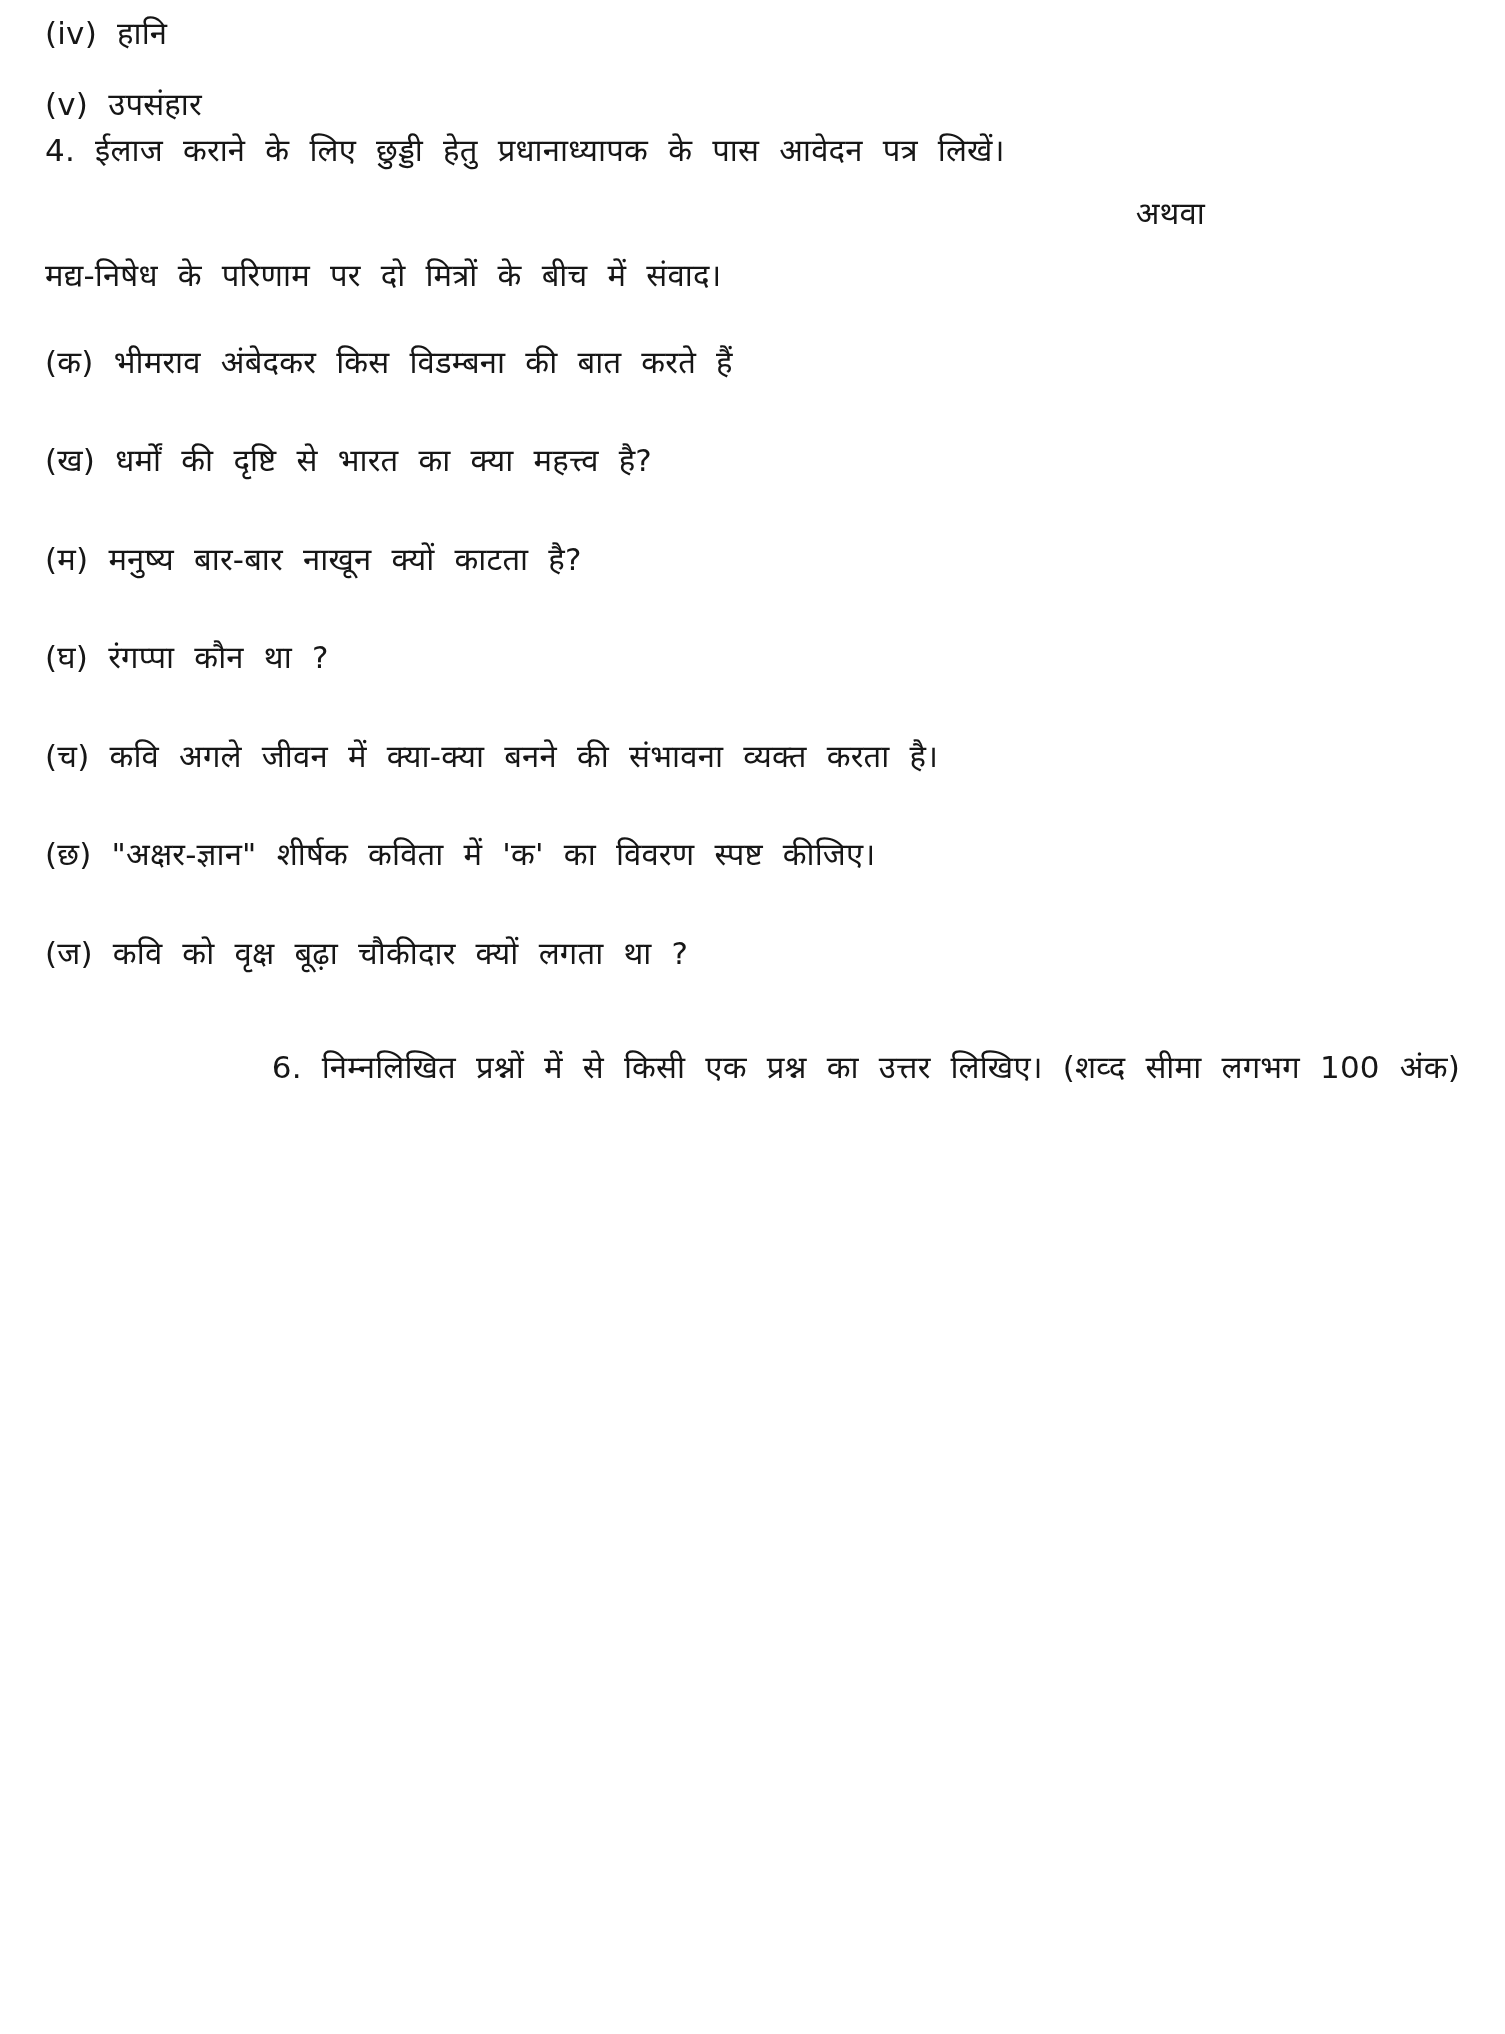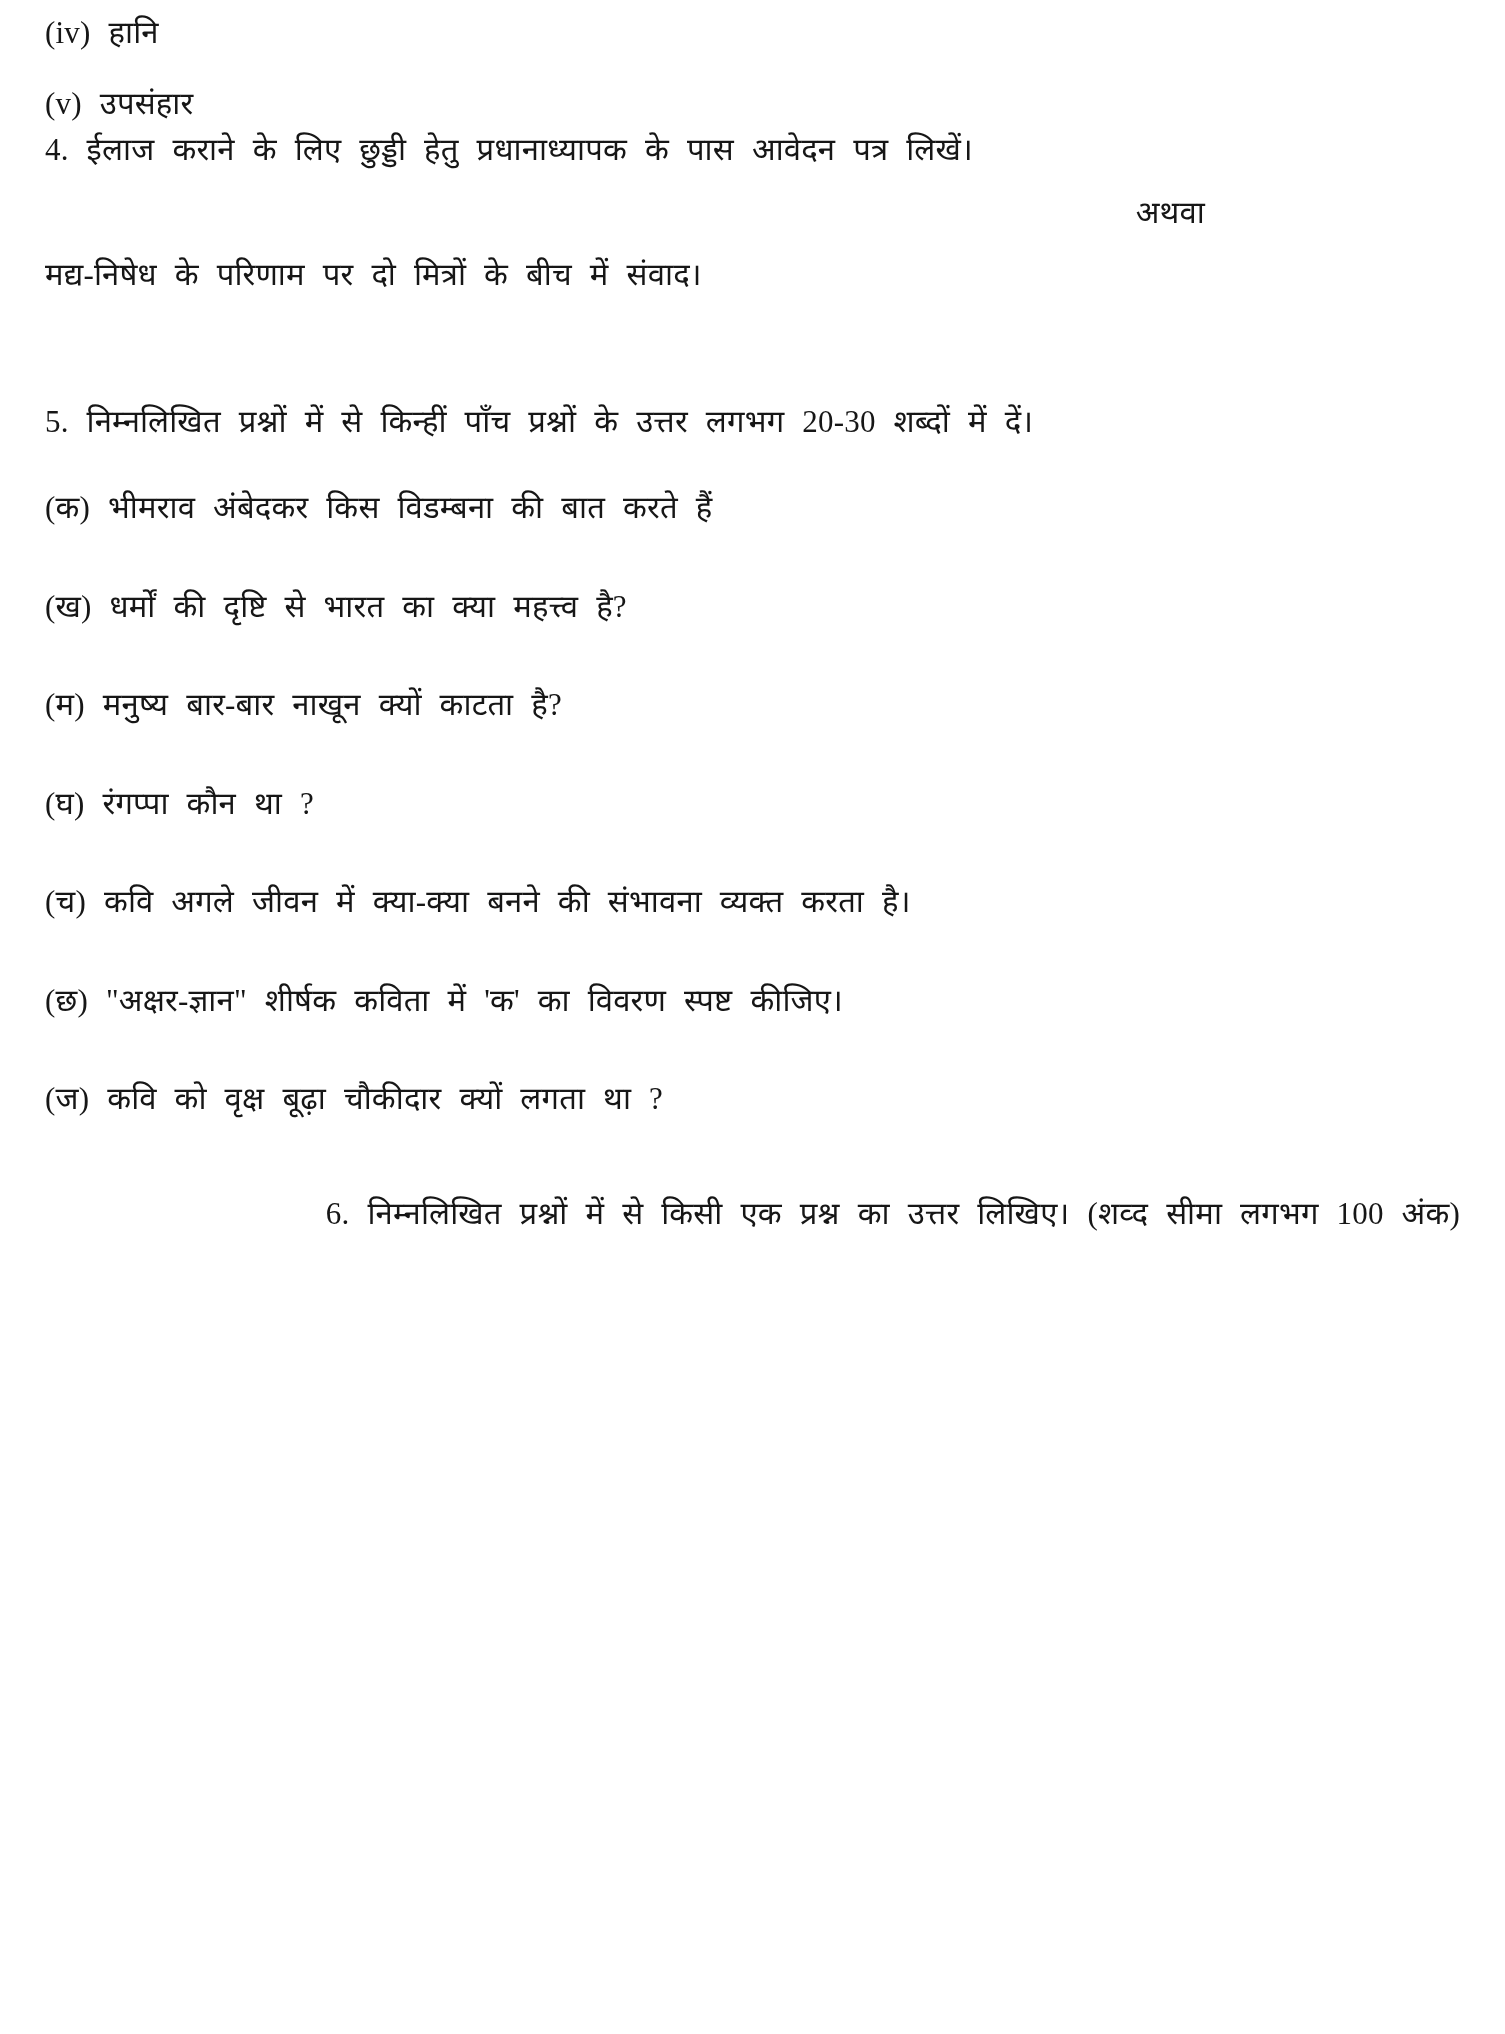--- a/index.html
+++ b/index.html
@@ -20,7 +20,6 @@
       height: 2034px;
       padding: 6px 45px 40px 45px;
       background: #ffffff;
-      font-family: Liberation Serif, serif;
     }
     .line {
       font-size: 31px;

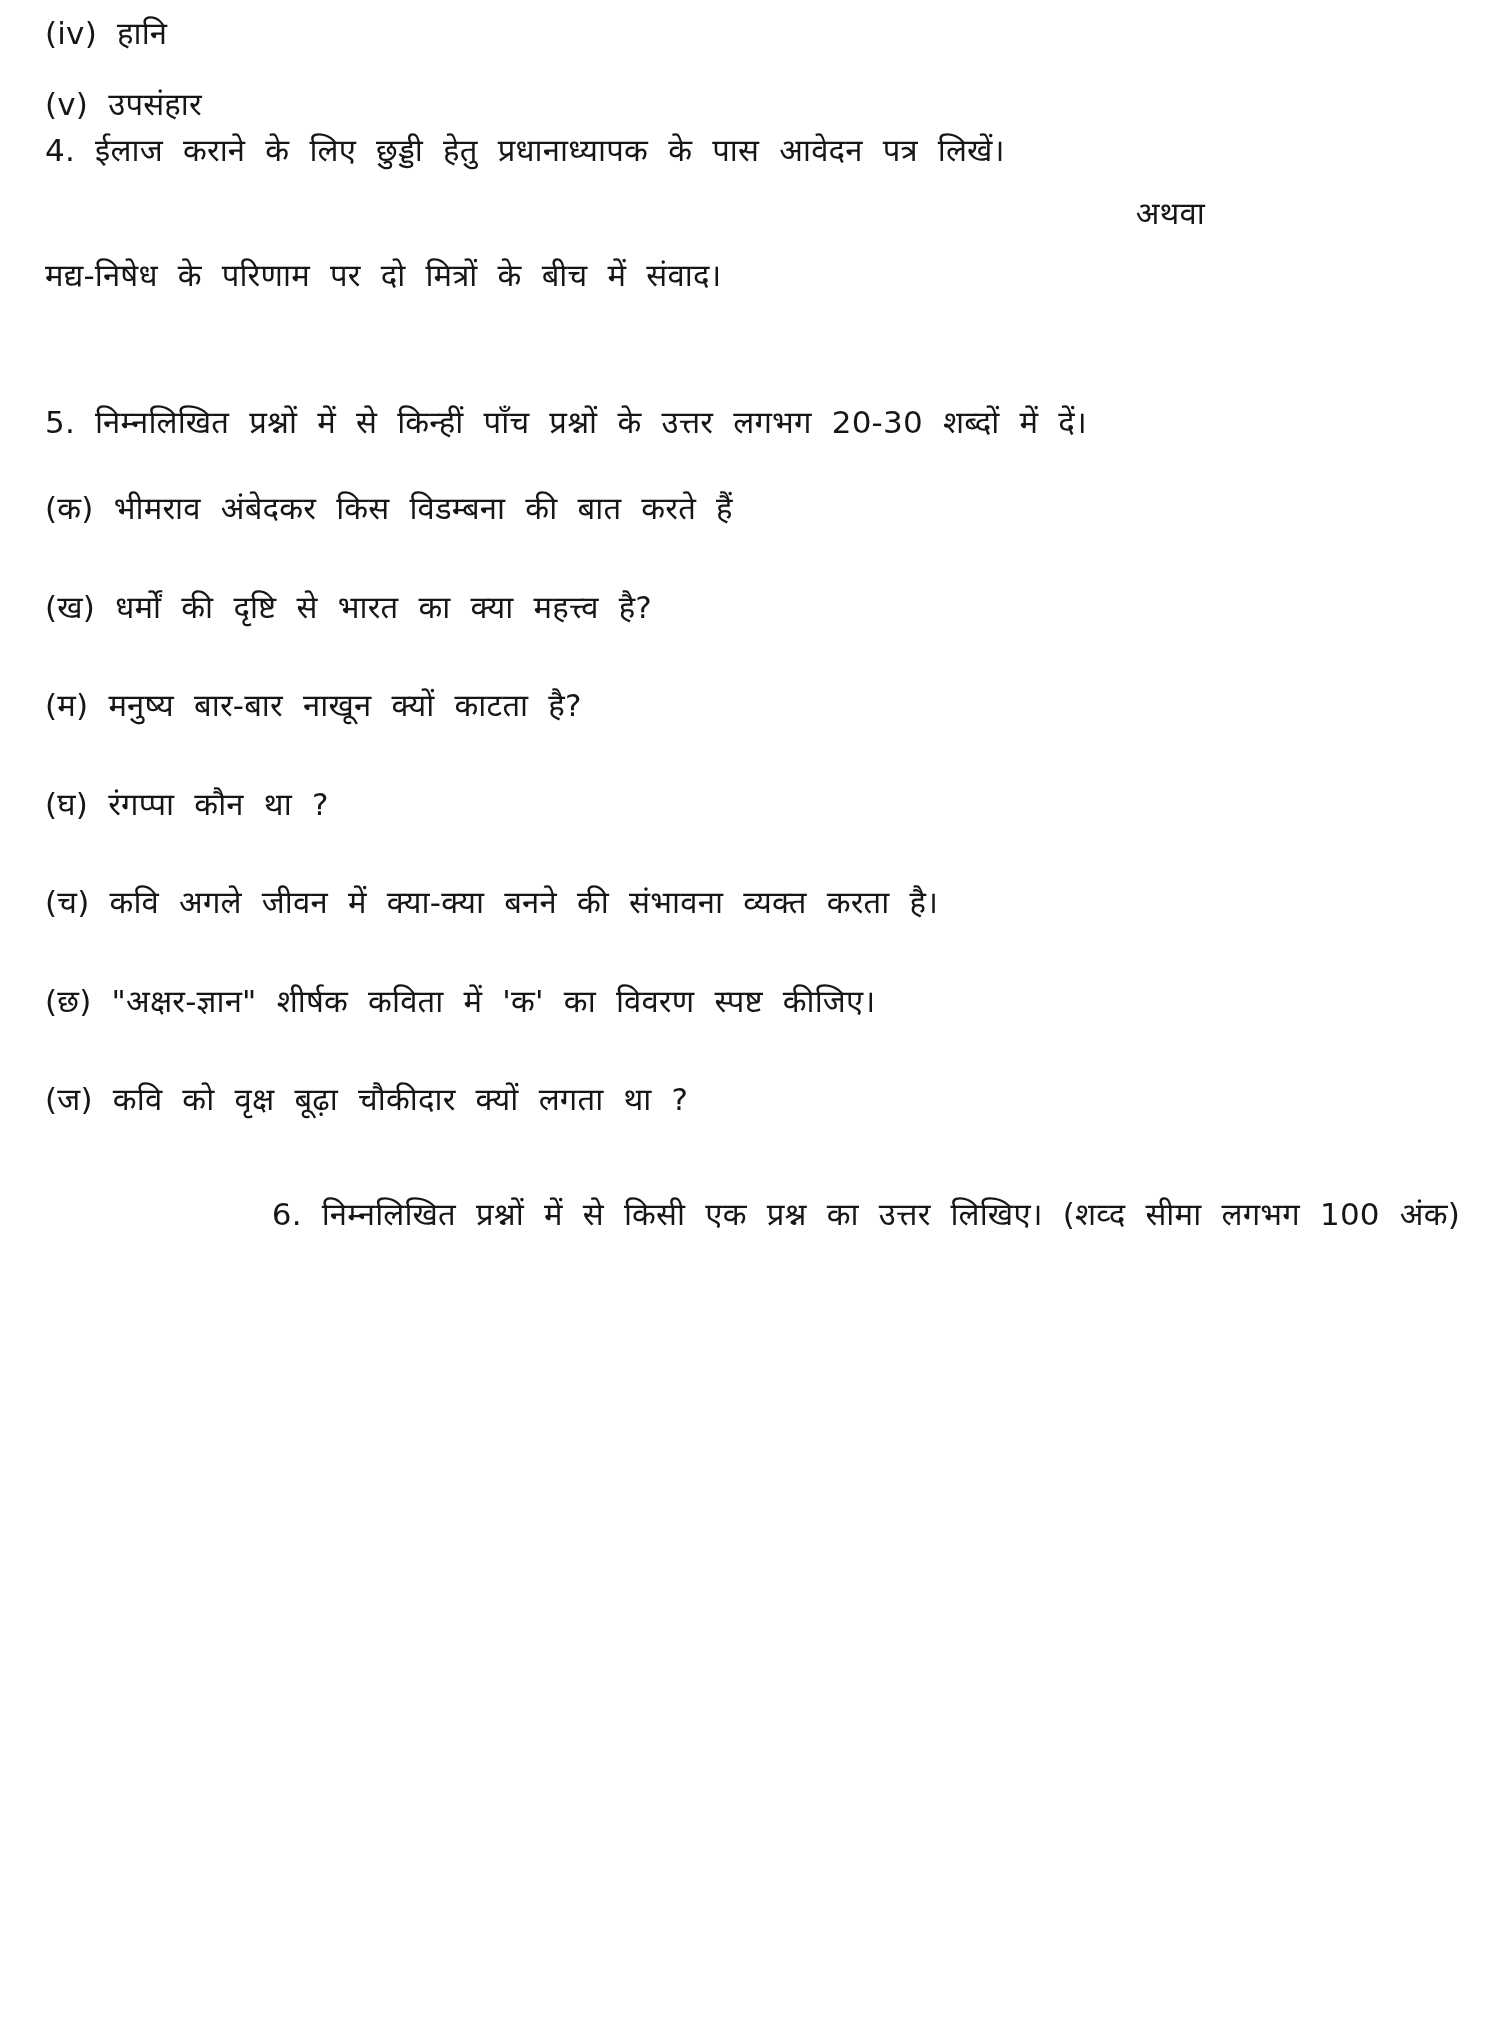--- a/index.html
+++ b/index.html
@@ -62,7 +62,6 @@
 
   <div class="line q4-alt">मद्य-निषेध के परिणाम पर दो मित्रों के बीच में संवाद।</div>
 
-  <div class="line q5-intro">5. निम्नलिखित प्रश्नों में से किन्हीं पाँच प्रश्नों के उत्तर लगभग 20-30 शब्दों में दें।</div>
 
   <div class="line q5-item first">(क) भीमराव अंबेदकर किस विडम्बना की बात करते हैं</div>
 

